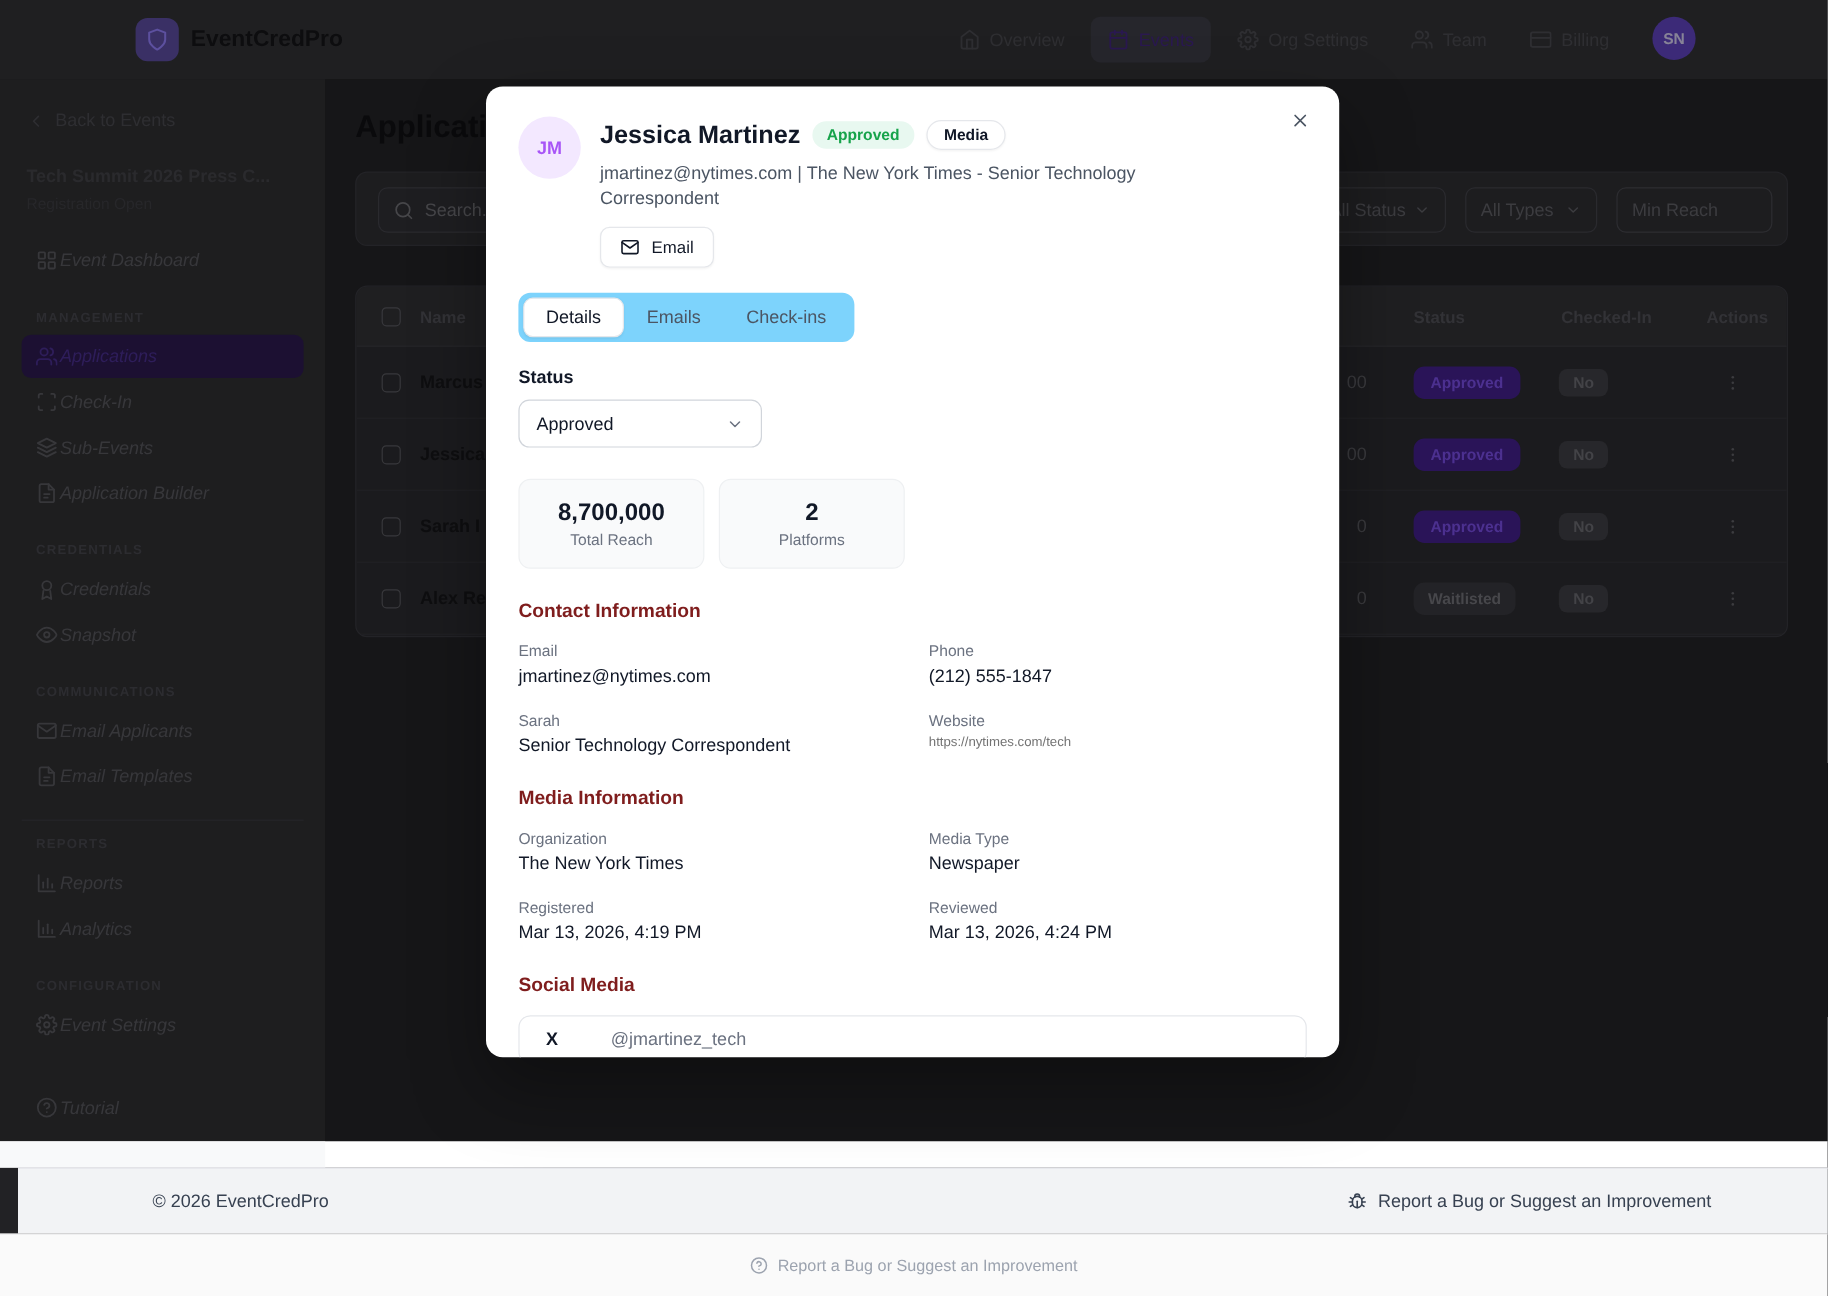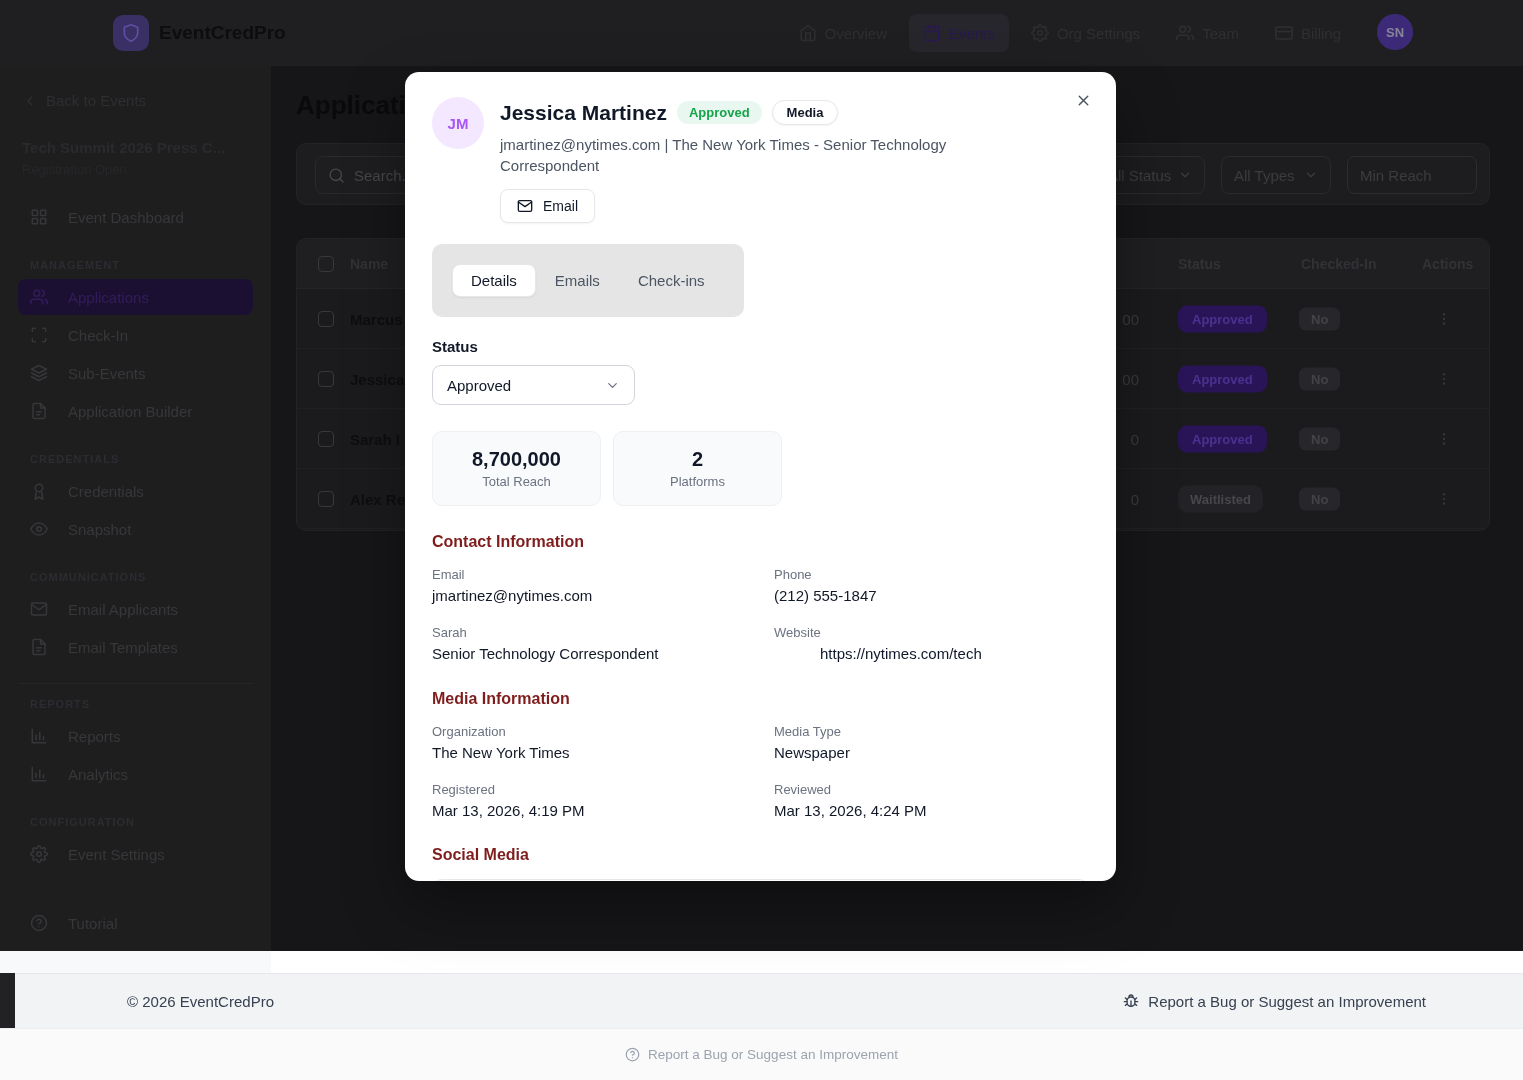--- a/index.html
+++ b/index.html
@@ -23,7 +23,7 @@
   .event-block { margin:30px 0 0 4px; }
   .event-title { font-size:15px; font-weight:700; color:#414145; }
   .event-sub { margin-top:6px; font-size:13px; color:#3c3c40; }
-  .side-item { display:flex; align-items:flex-end; gap:20px; color:#55555a; font-size:15px; padding:9px 12px; border-radius:8px; margin-top:2px; cursor:pointer; }
+  .side-item { display:flex; align-items:flex-end; gap:2px; color:#55555a; font-size:15px; padding:9px 12px; border-radius:8px; margin-top:2px; cursor:pointer;font-style:italic; }
   .side-item.active { background:#2b1a4e; color:#472d8a; }
   .side-item .sicon { color:inherit; }
   .side-section { font-size:11px; font-weight:700; letter-spacing:1px; color:#44444a; margin:24px 0 8px 12px; }

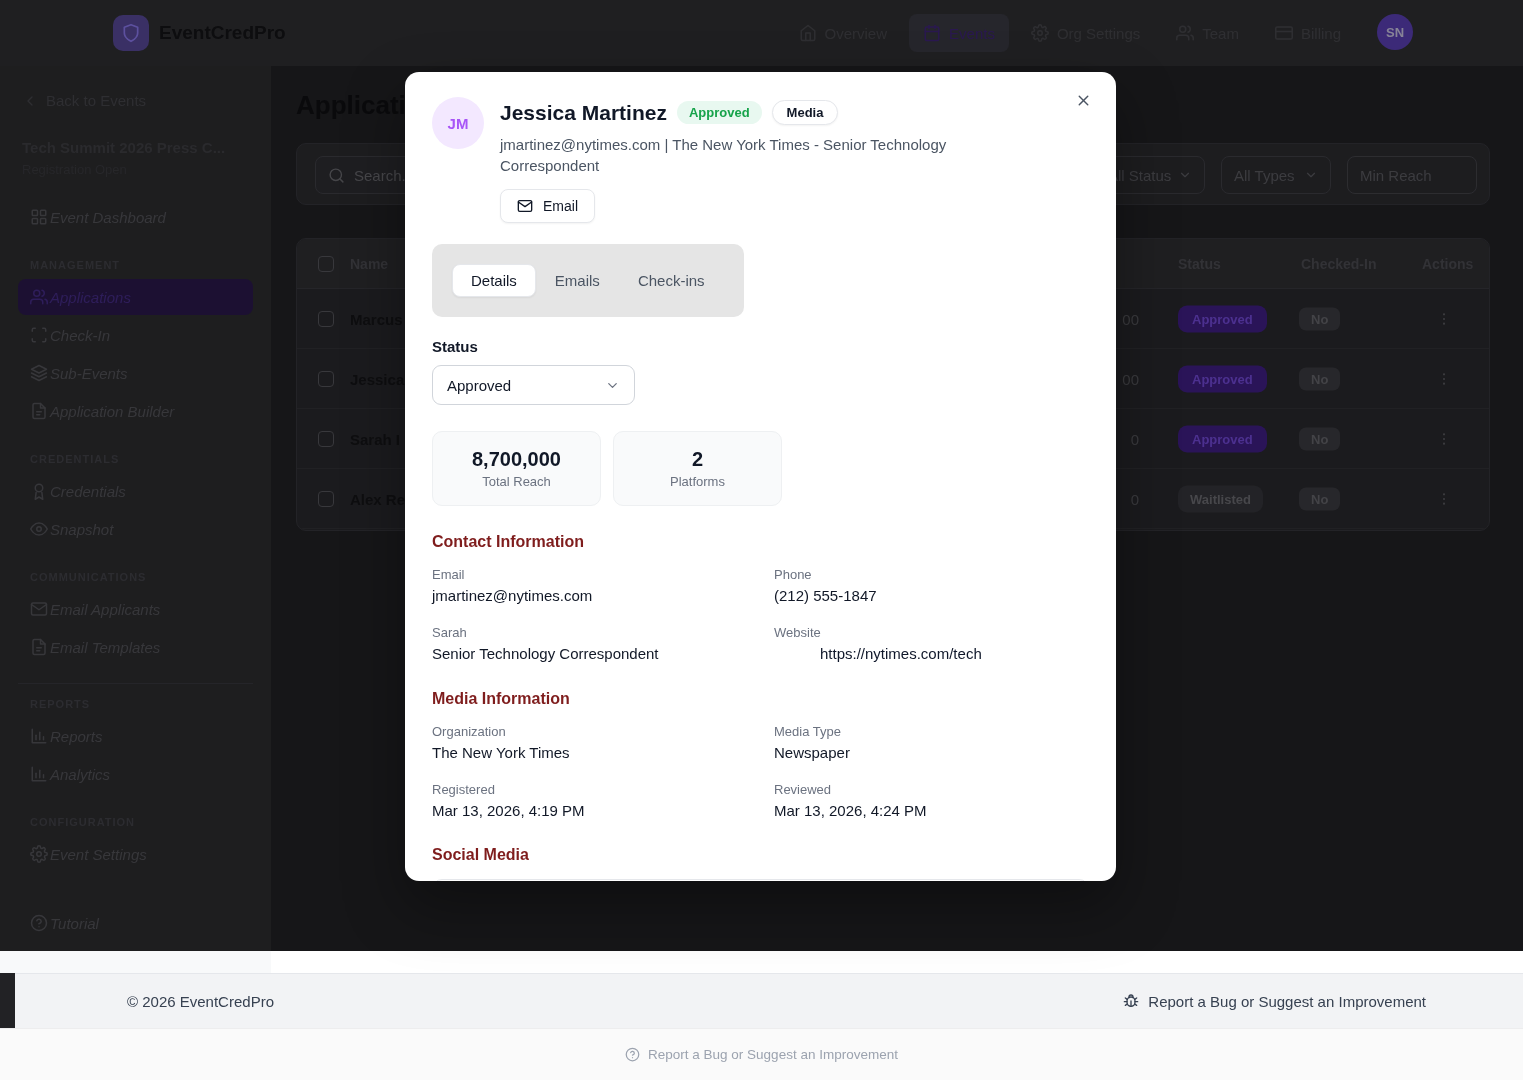--- a/index.html
+++ b/index.html
@@ -79,7 +79,7 @@
   .m-badge-media { background:#ffffff; color:#111827; font-size:13px; font-weight:600; padding:4px 14px; border-radius:999px; border:1px solid #e5e7eb; box-shadow:0 1px 2px rgba(0,0,0,0.05); }
   .m-subtitle { margin-top:9px; font-size:15px; line-height:21px; color:#4b5563; max-width:485px; }
   .m-email-btn { margin-top:13px; display:inline-flex; align-items:center; gap:10px; border:1px solid #e5e7eb; border-radius:8px; background:#fff; padding:8px 16px; font-size:14px; font-weight:500; color:#111827; box-shadow:0 1px 2px rgba(0,0,0,0.05); cursor:pointer; }
-  .m-tabs { margin-top:21px; display:inline-flex; background:#e5e5e5; border-radius:10px; padding:20px; }
+  .m-tabs { margin-top:21px; display:inline-flex; background:#7dd3fc; border-radius:10px; padding:4px; }
   .m-tab { font-size:15px; color:#4b5563; padding:8px 19px; border-radius:8px; cursor:pointer; }
   .m-tab.active { background:#ffffff; color:#111827; font-weight:500; border:1px solid #e5e7eb; box-shadow:0 1px 2px rgba(0,0,0,0.06); padding:7px 18px; }
   .m-status-label { margin-top:21px; font-size:15px; font-weight:600; color:#111827; }

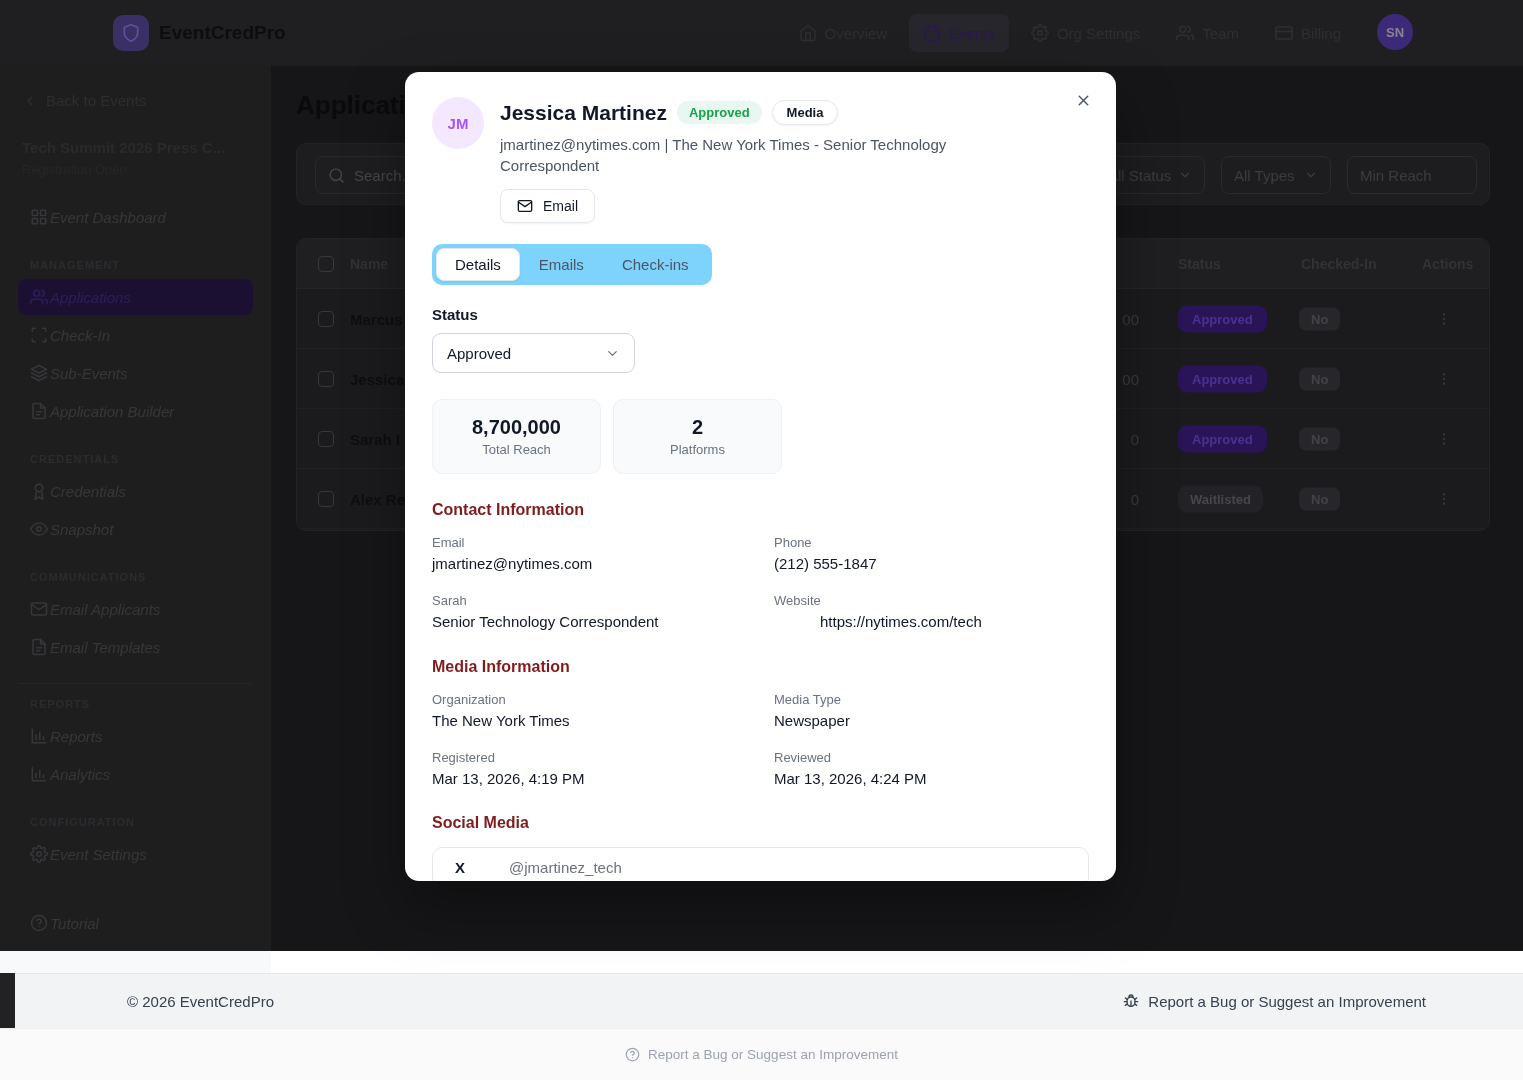--- a/index.html
+++ b/index.html
@@ -86,7 +86,7 @@
   .m-select { margin-top:10px; width:203px; height:40px; border:1px solid #d1d5db; border-radius:9px; background:#fff; display:flex; align-items:center; justify-content:space-between; padding:0 14px; font-size:15px; color:#111827; cursor:pointer; }
   .m-select .chev { color:#6b7280; }
   .m-stats { margin-top:26px; display:flex; gap:12px; }
-  .stat-card { width:169px; height:75px; background:#f9fafb; border:1px solid #eef0f2; border-radius:10px; display:flex; flex-direction:column; align-items:center; justify-content:center; gap:3px; }
+  .stat-card { width:155px; height:75px; background:#f9fafb; border:1px solid #eef0f2; border-radius:10px; display:flex; flex-direction:column; align-items:center; justify-content:center; gap:3px; }
   .stat-value { font-size:20px; font-weight:700; color:#111827; }
   .stat-label { font-size:13px; color:#6b7280; }
   .m-section { margin-top:27px; font-size:16px; font-weight:700; color:#7f1d1d; }

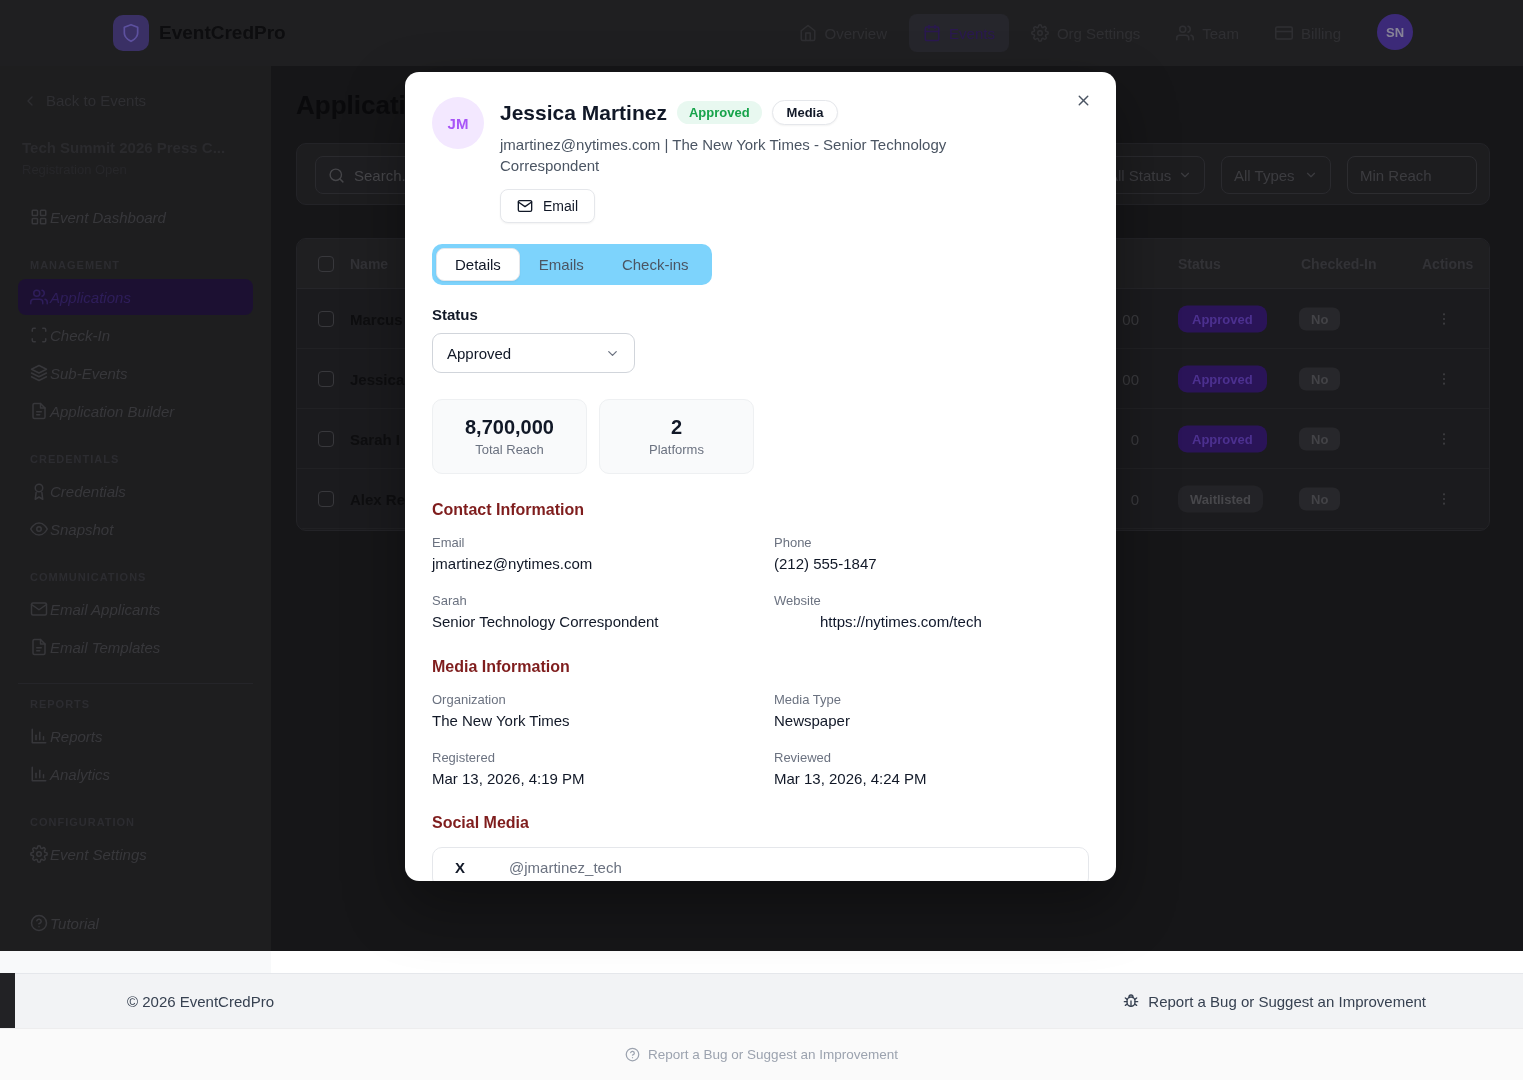--- a/index.html
+++ b/index.html
@@ -93,7 +93,7 @@
   .m-grid { margin-top:16px; display:grid; grid-template-columns:342px 1fr; row-gap:21px; }
   .f-label { font-size:13px; color:#6b7280; }
   .f-value { margin-top:5px; font-size:15px; color:#111827; }
-  .f-link { margin-top:5px; font-size:15px; color:#0f172a; cursor:pointer; text-decoration:none; display:inline-block;margin-left:46px; }
+  .f-link { margin-top:5px; font-size:11px; color:#737373; cursor:pointer; text-decoration:none; display:inline-block; }
   .social-box { margin-top:15px; border:1px solid #e5e7eb; border-radius:10px; }
   .social-row { display:flex; align-items:center; gap:9px; padding:11px 22px; font-size:15px; }
   .s-platform { font-weight:700; color:#111827; }

